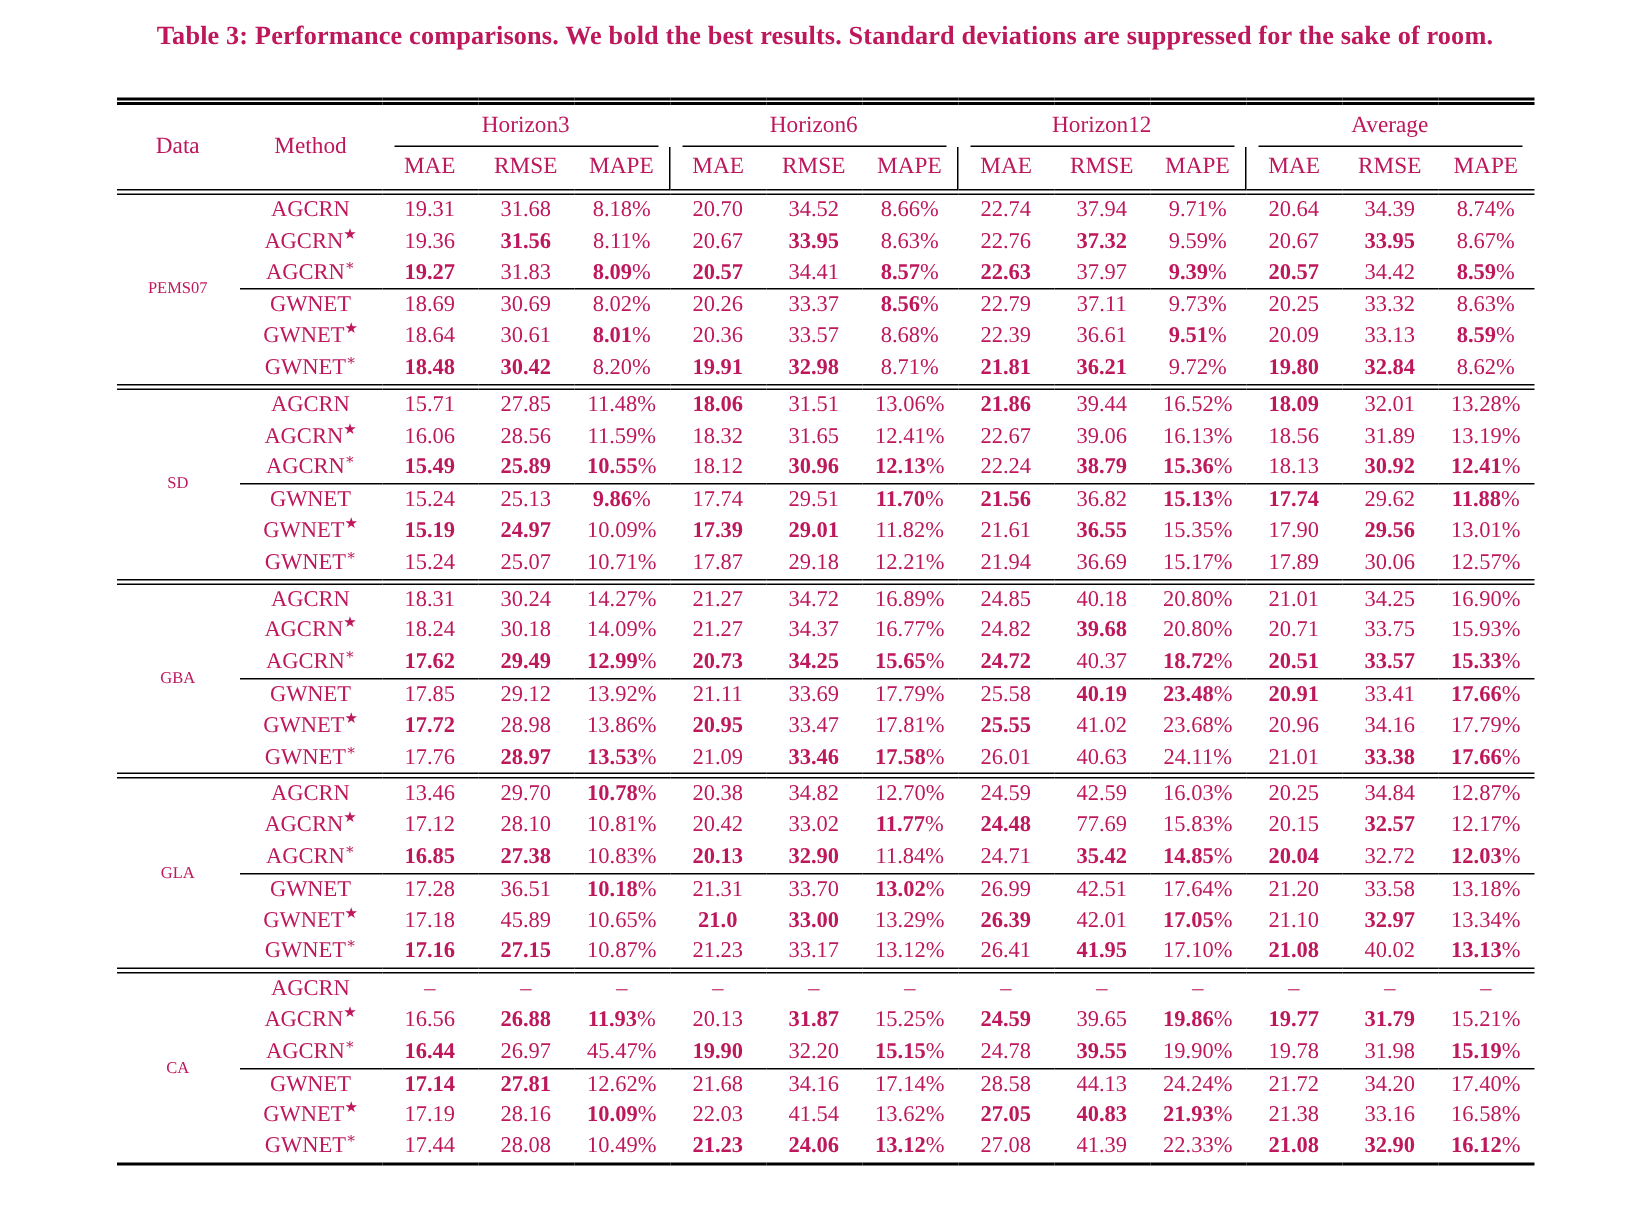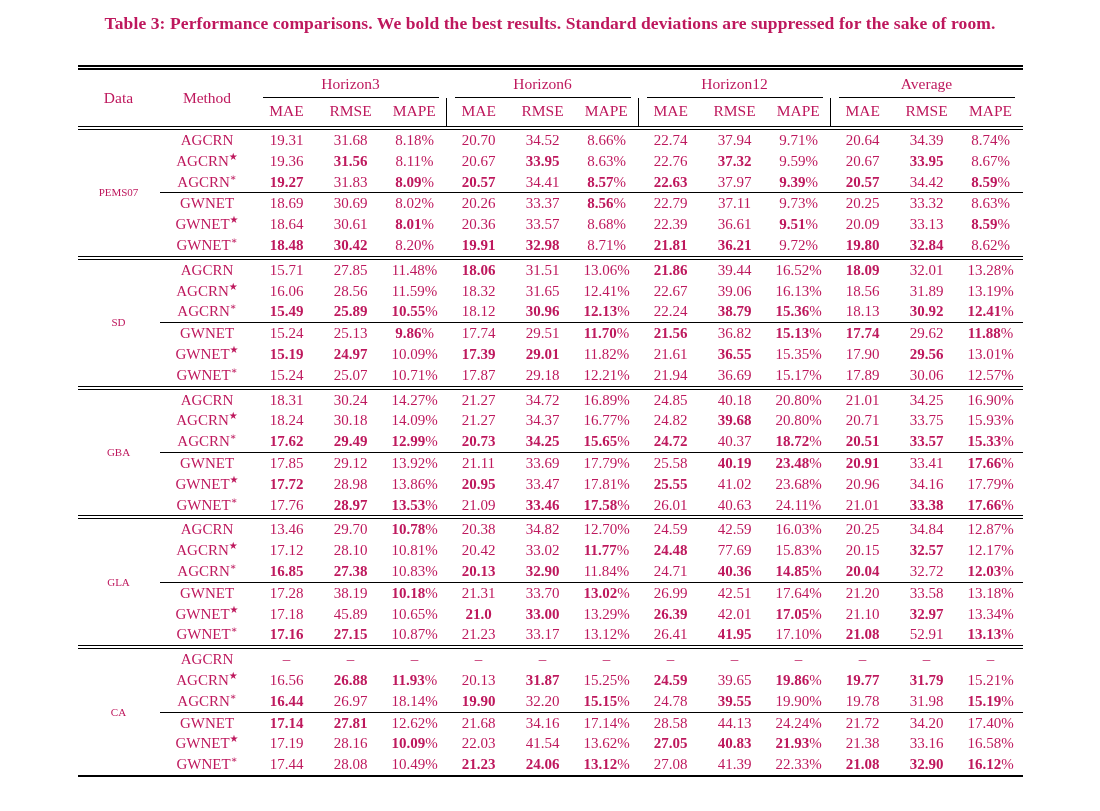--- a/index.html
+++ b/index.html
@@ -408,7 +408,7 @@
           <td><b>32.90</b></td>
           <td>11.84%</td>
           <td>24.71</td>
-          <td><b>40.36</b></td>
+          <td><b>35.42</b></td>
           <td><b>14.85</b>%</td>
           <td><b>20.04</b></td>
           <td>32.72</td>

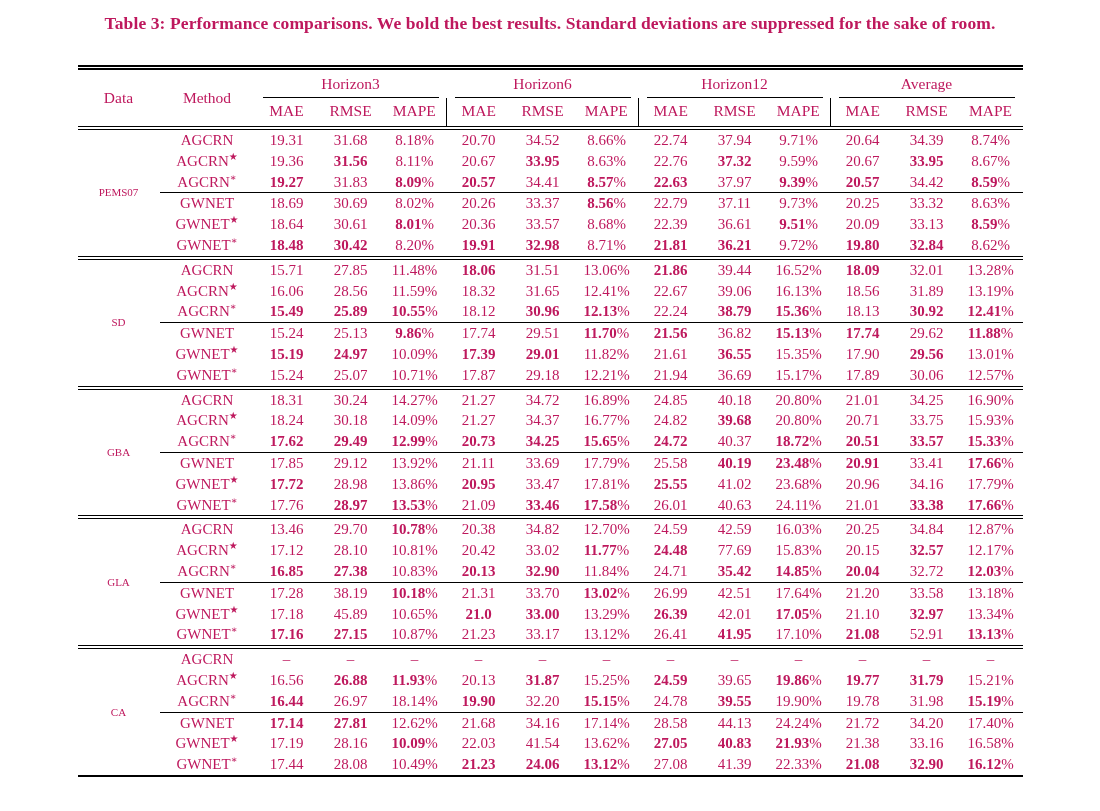--- a/index.html
+++ b/index.html
@@ -417,7 +417,7 @@
         <tr class="mid-rule">
           <td>GWNET</td>
           <td>17.28</td>
-          <td>38.19</td>
+          <td>36.51</td>
           <td><b>10.18</b>%</td>
           <td>21.31</td>
           <td>33.70</td>

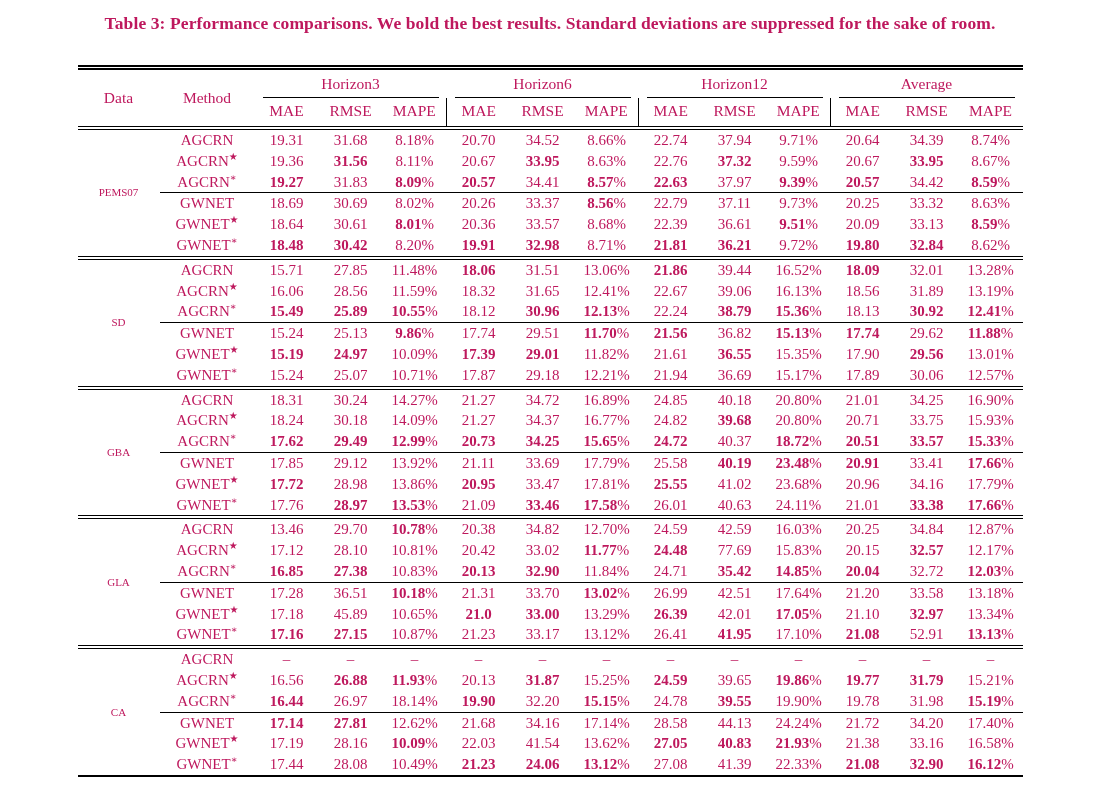--- a/index.html
+++ b/index.html
@@ -456,7 +456,7 @@
           <td><b>41.95</b></td>
           <td>17.10%</td>
           <td><b>21.08</b></td>
-          <td>52.91</td>
+          <td>40.02</td>
           <td><b>13.13</b>%</td>
         </tr>
         <tr class="block-start">

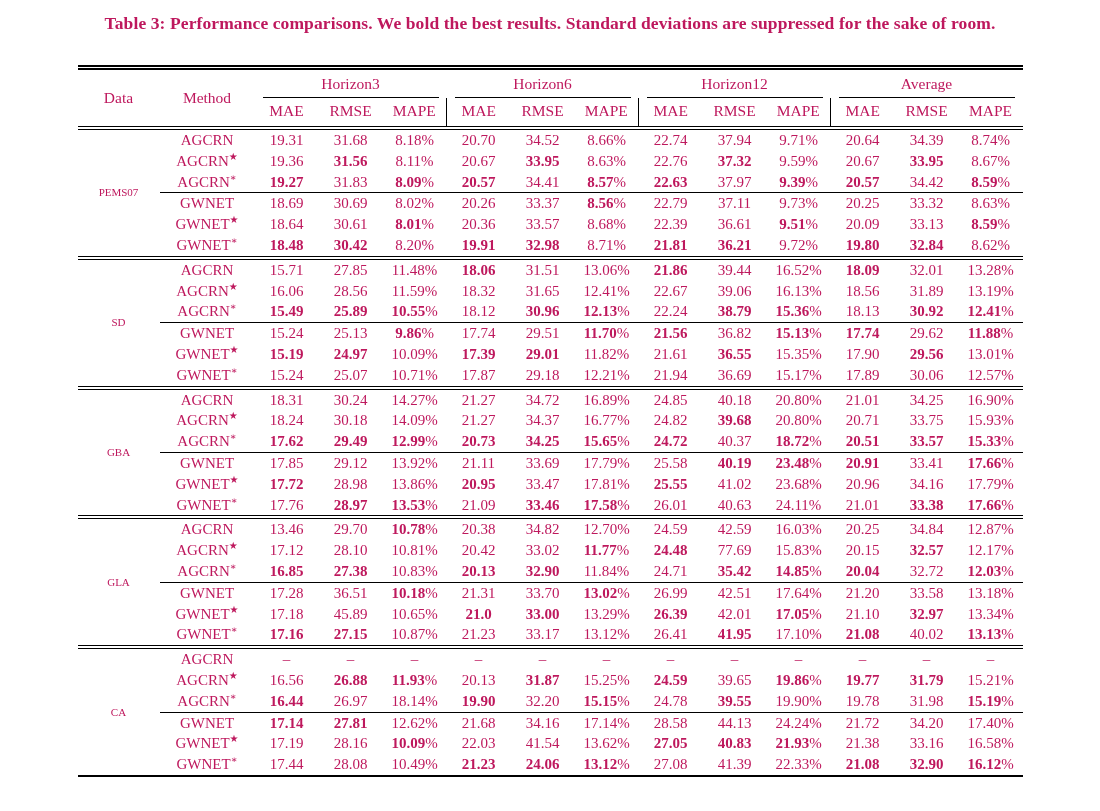--- a/index.html
+++ b/index.html
@@ -494,7 +494,7 @@
           <td>AGCRN<sup class="mstar">∗</sup></td>
           <td><b>16.44</b></td>
           <td>26.97</td>
-          <td>18.14%</td>
+          <td>45.47%</td>
           <td><b>19.90</b></td>
           <td>32.20</td>
           <td><b>15.15</b>%</td>

